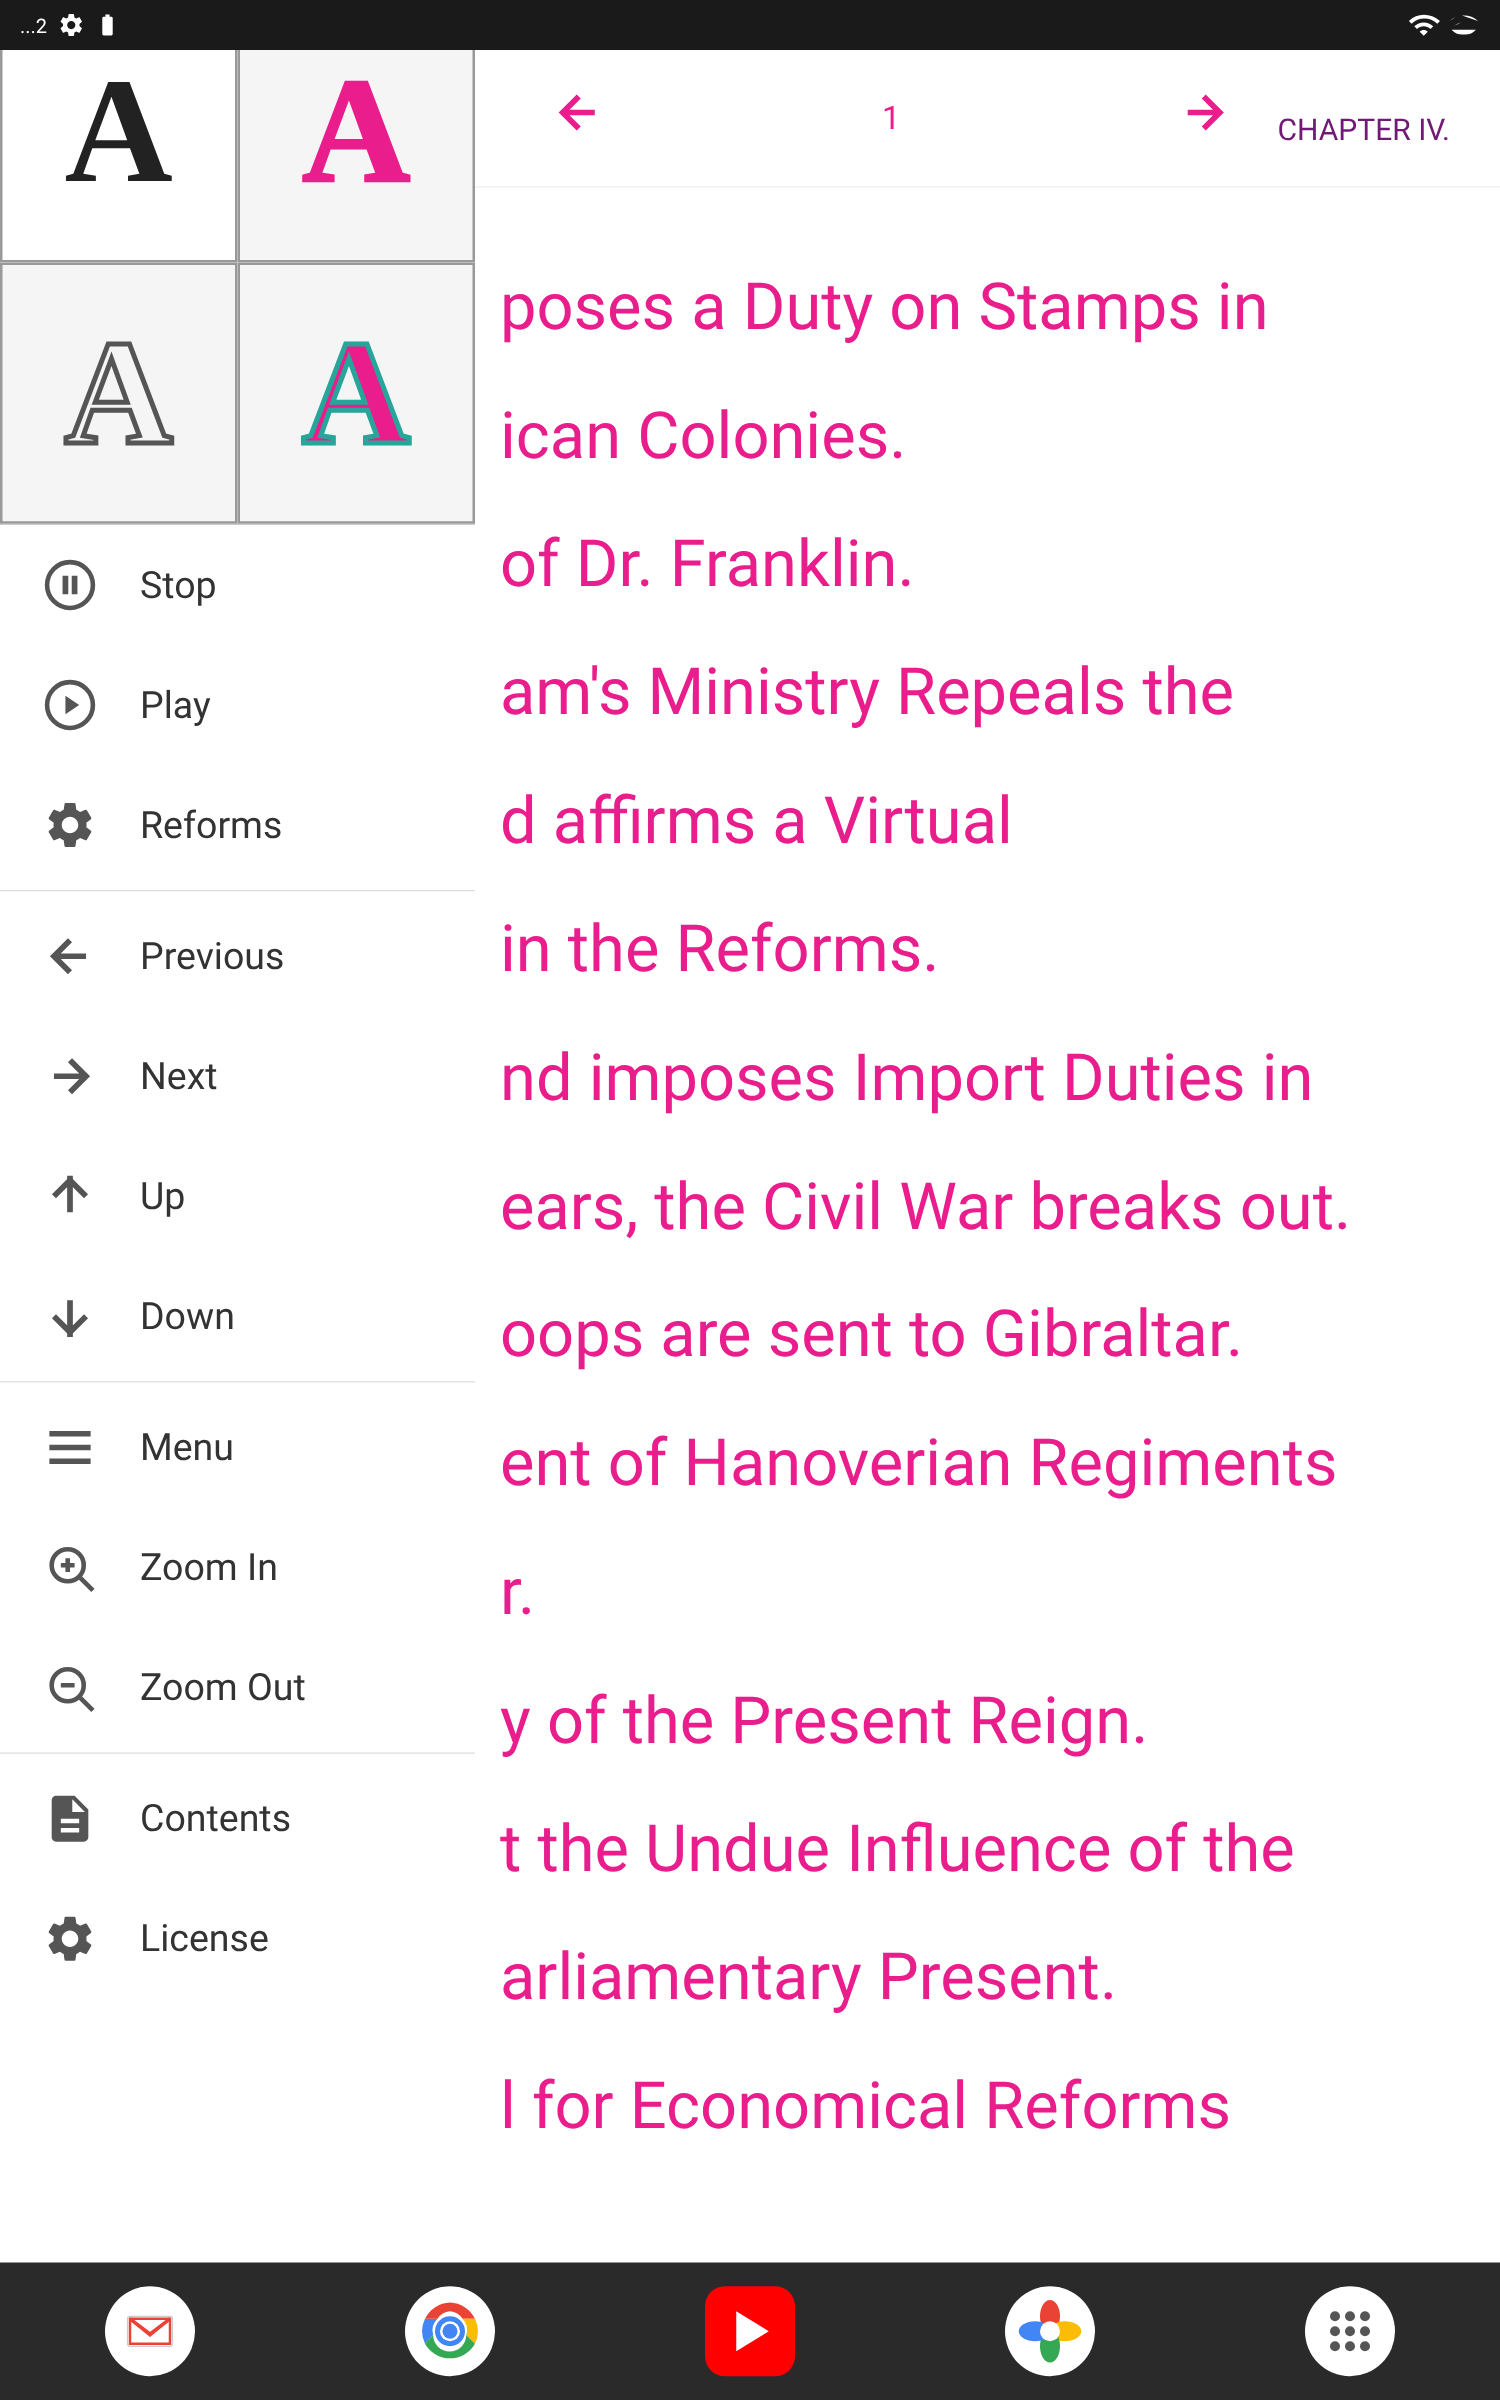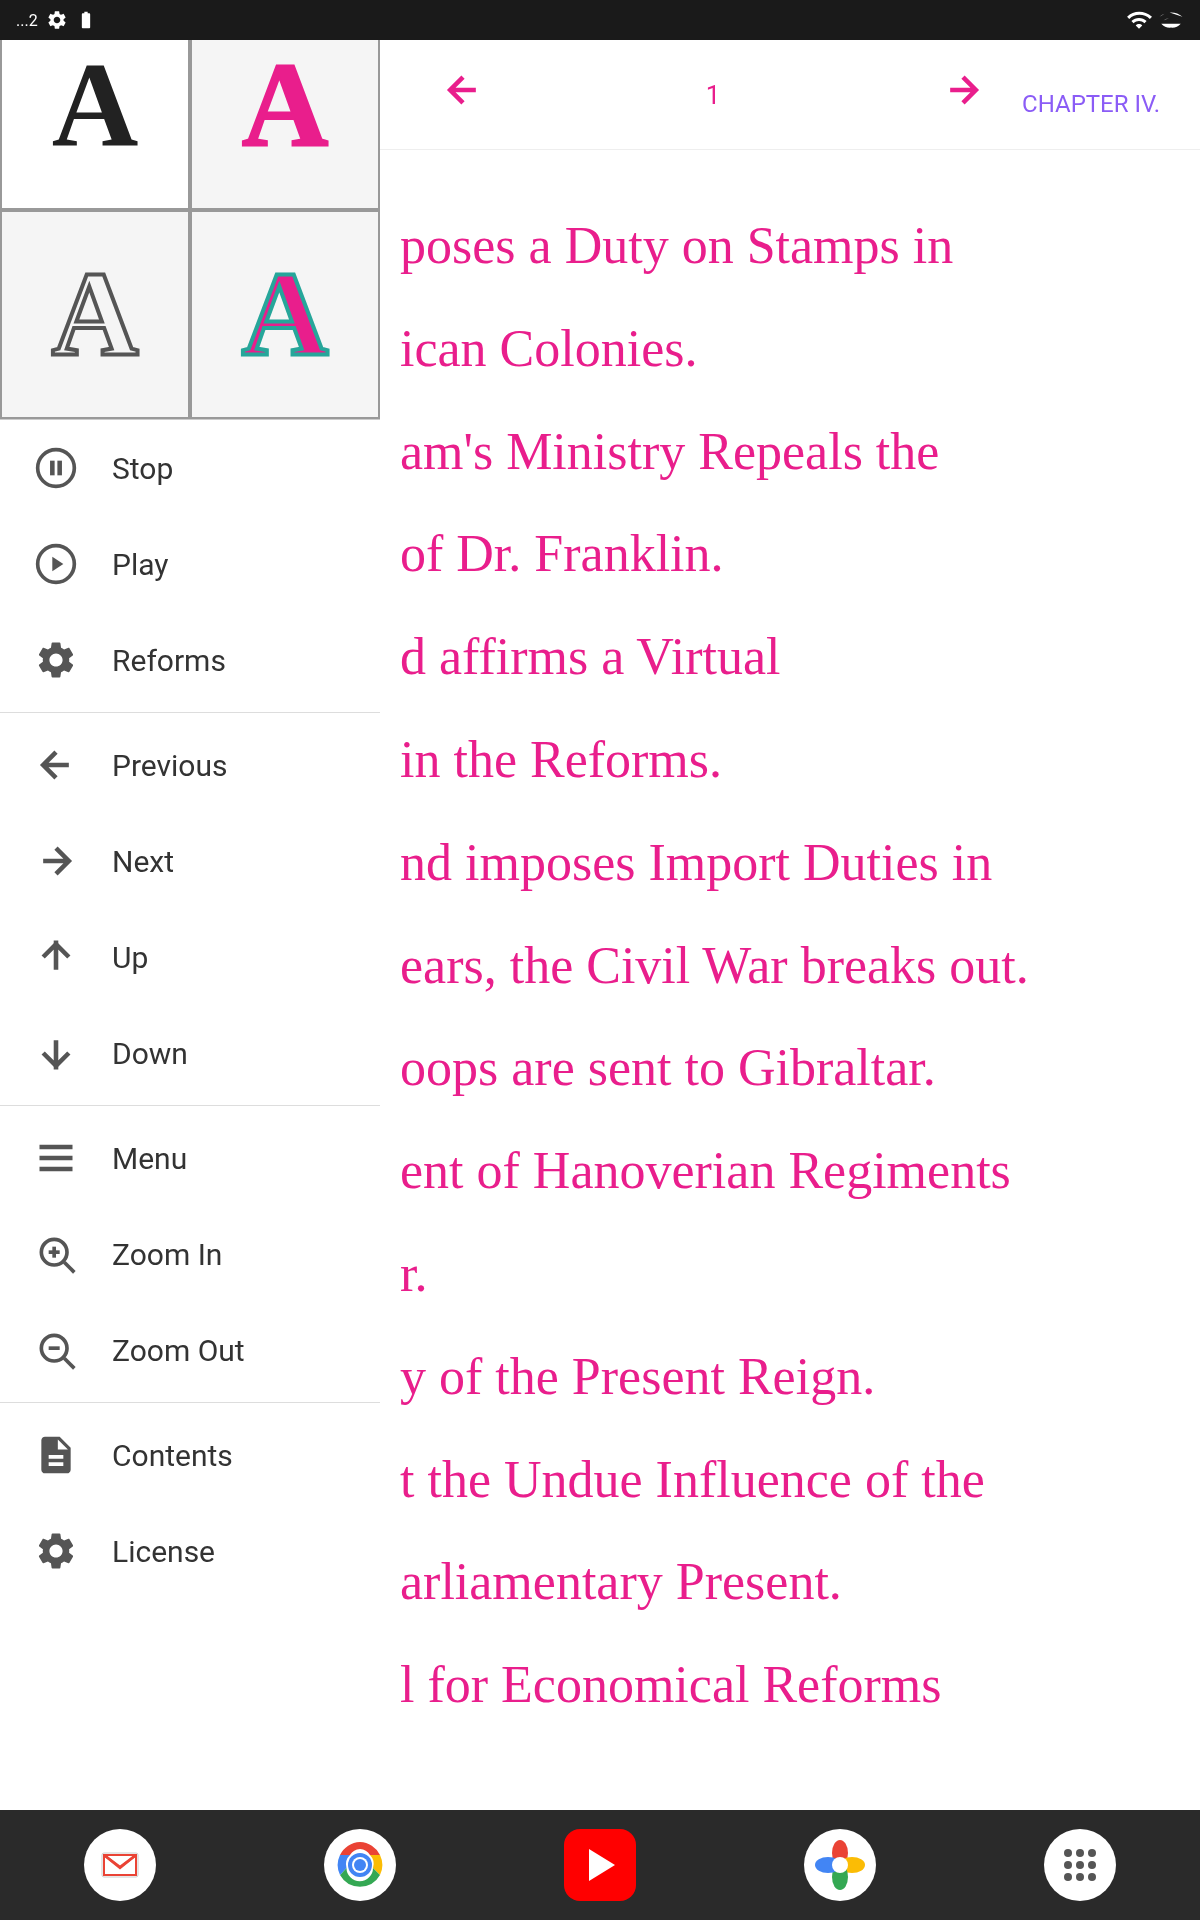--- a/index.html
+++ b/index.html
@@ -159,7 +159,7 @@
     .reader-nav-label { color: #e91e8c; font-size: 22px; }
     .reader-nav-sublabel { color: #e91e8c; font-size: 22px; font-weight: bold; }
     .reader-page-num { color: #e91e8c; font-size: 26px; }
-    .reader-chapter-right { color: #8b5cf6; font-size: 24px; margin-left: 28px; }
+    .reader-chapter-right { color: #701a75; font-size: 24px; margin-left: 28px; }
 
     
     .tab-active-underline {

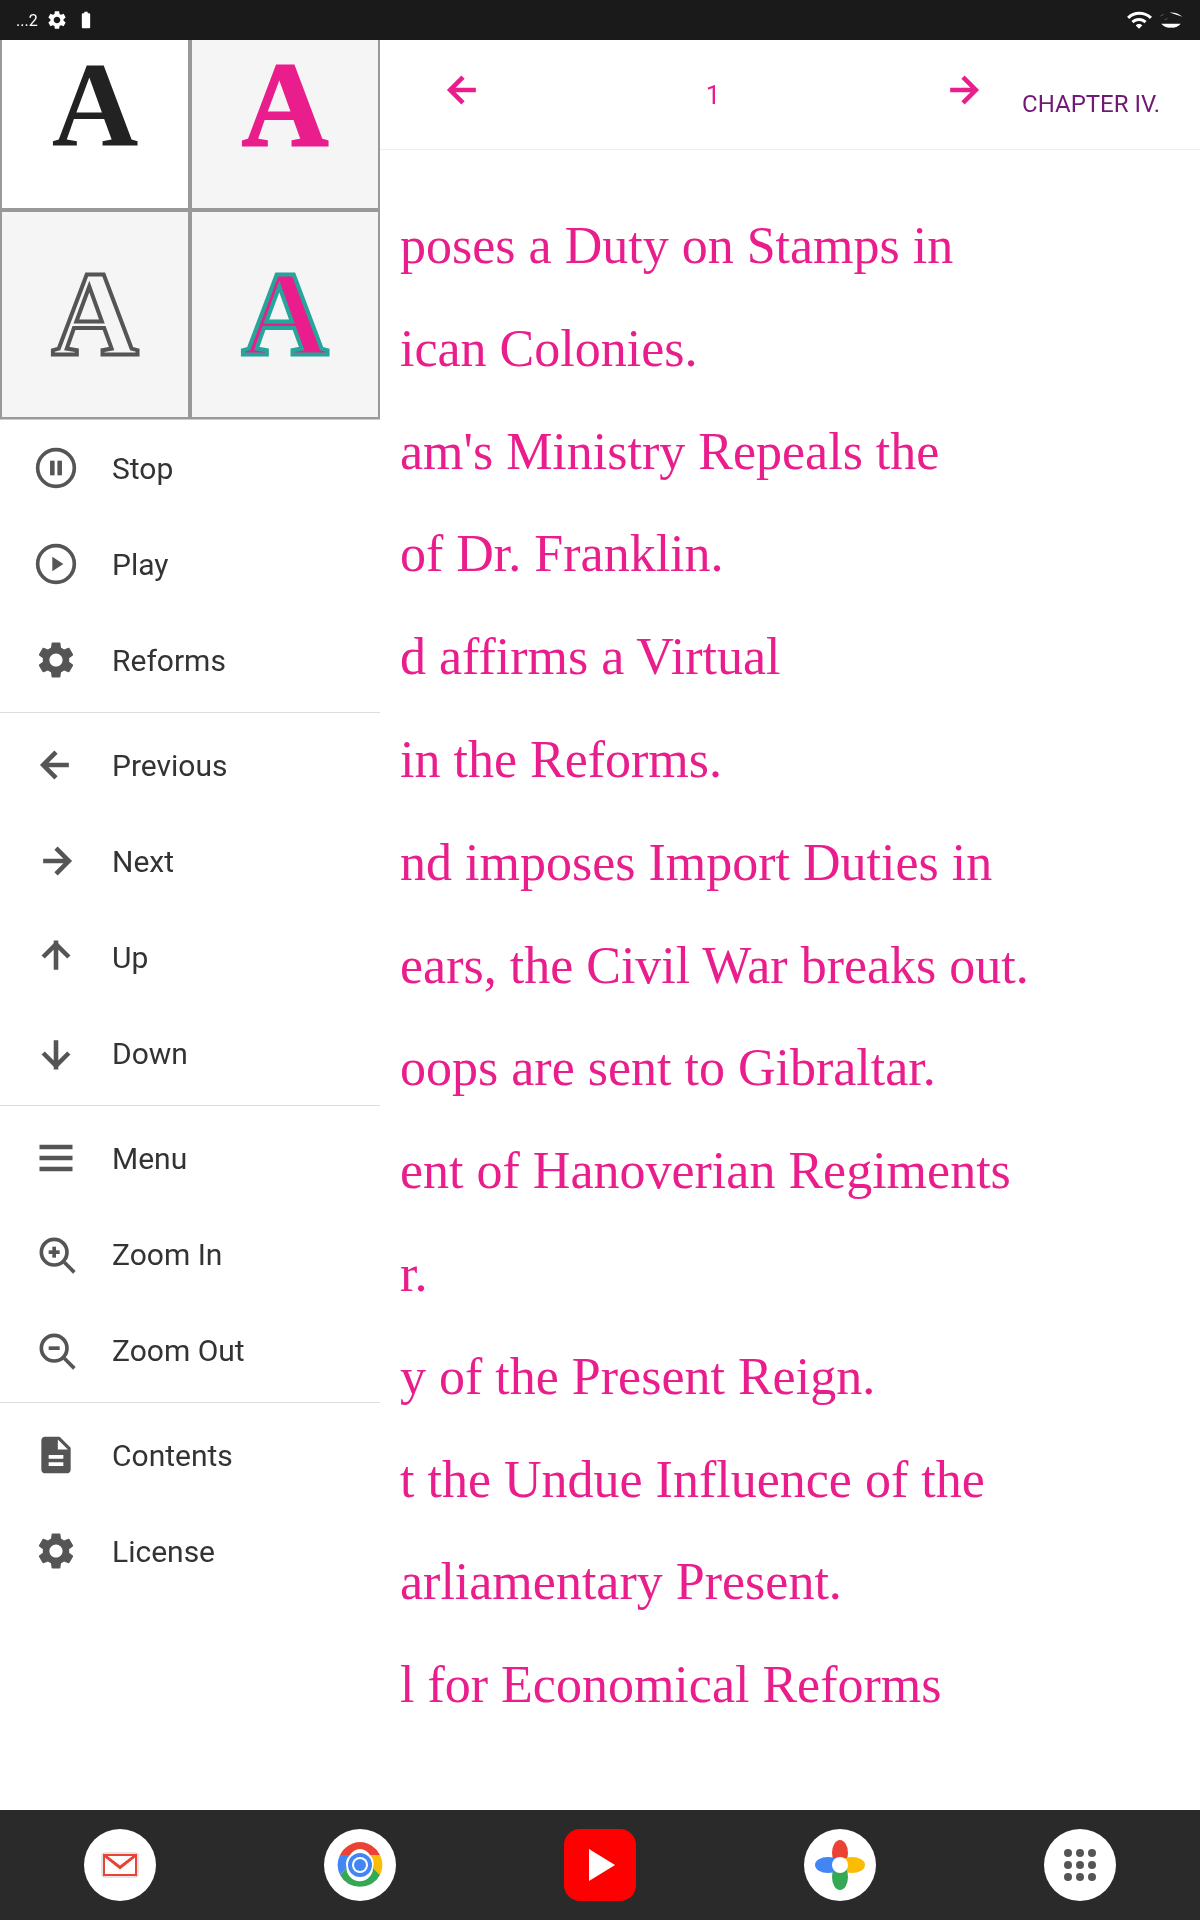--- a/index.html
+++ b/index.html
@@ -179,7 +179,6 @@
     }
     .reader-content p {
       margin-bottom: 30px;
-      font-family: Liberation Serif, serif;
     }
 
     

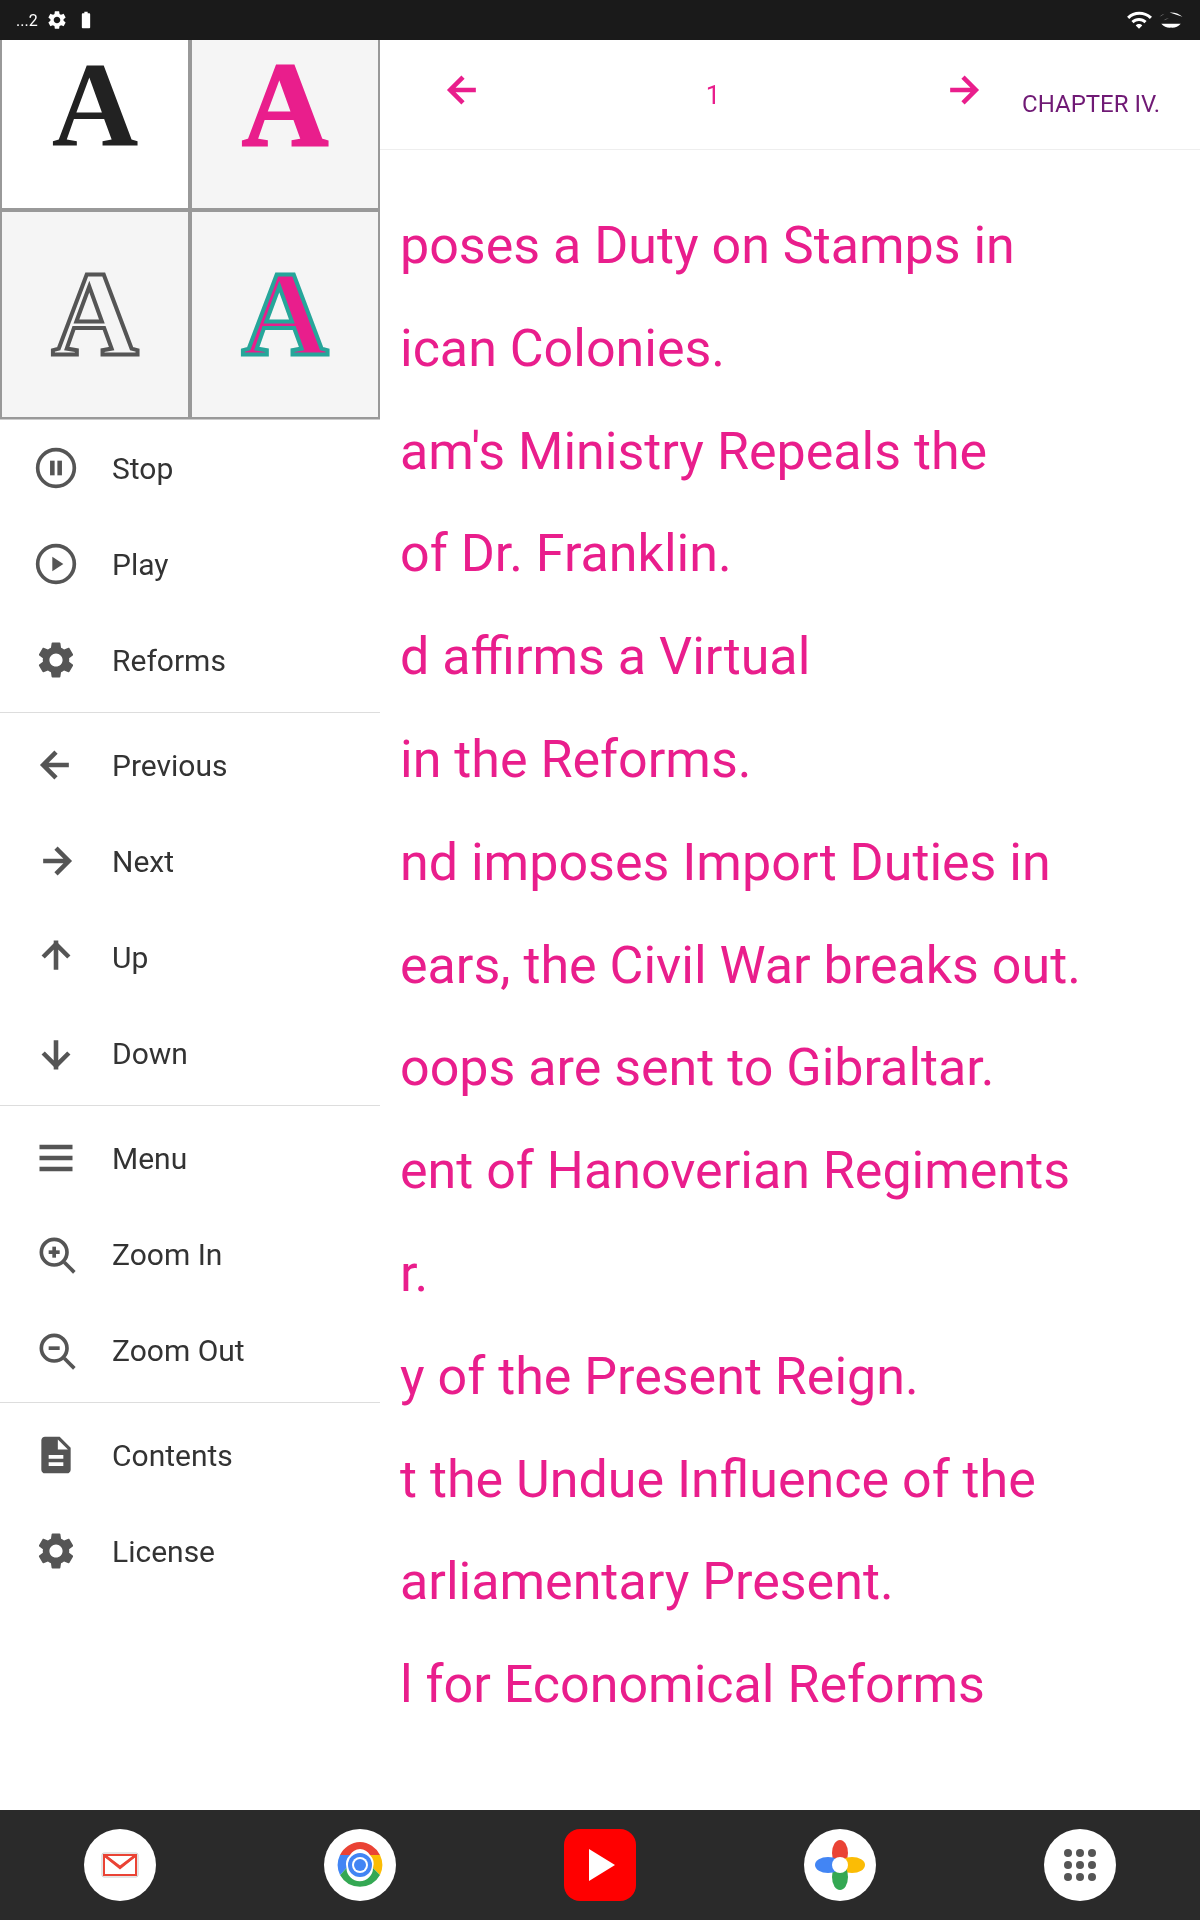--- a/index.html
+++ b/index.html
@@ -308,8 +308,8 @@
   <div class="reader-content">
     <p>poses a Duty on Stamps in</p>
     <p>ican Colonies.</p>
+    <p>of Dr. Franklin.</p>
     <p>am's Ministry Repeals the</p>
-    <p>of Dr. Franklin.</p>
     <p>d affirms a Virtual</p>
     <p>in the Reforms.</p>
     <p>nd imposes Import Duties in</p>

